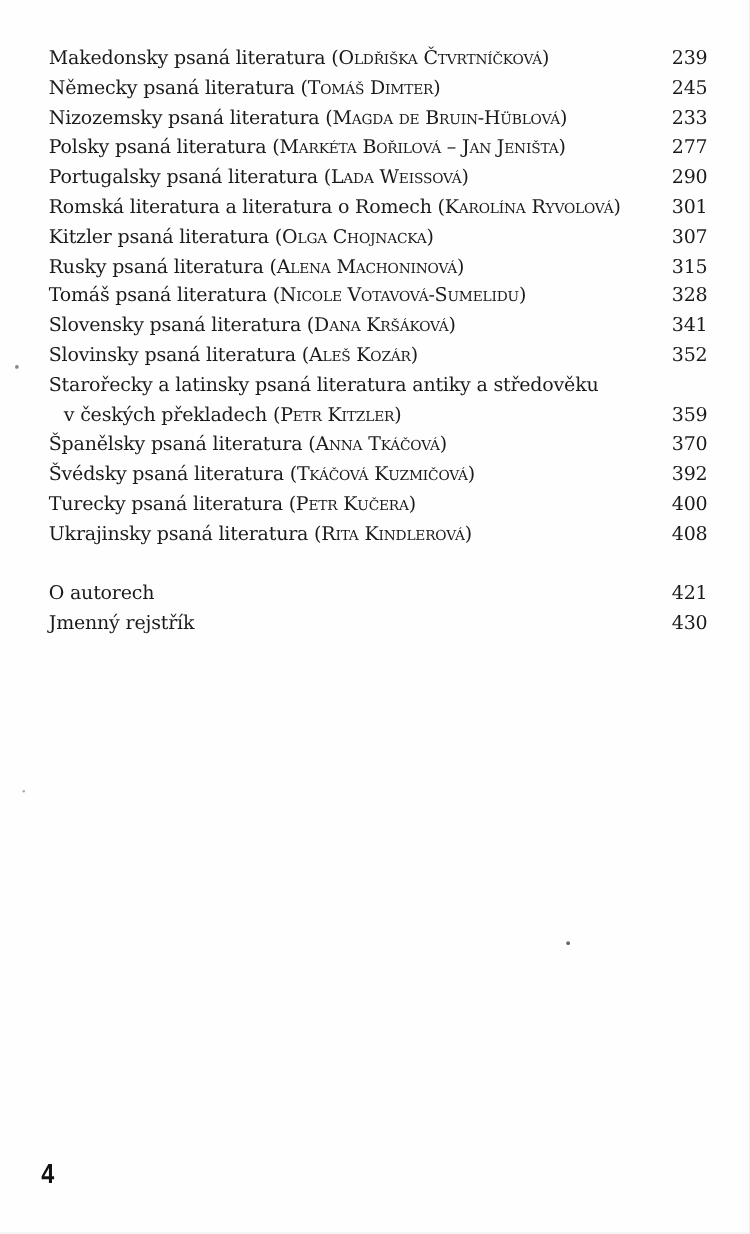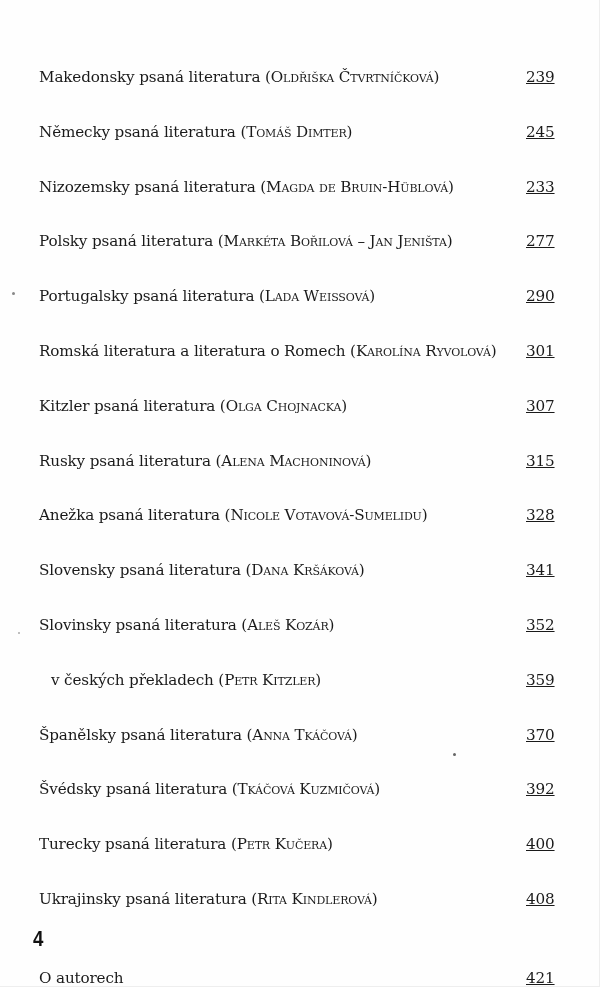--- a/index.html
+++ b/index.html
@@ -36,7 +36,6 @@
       font-size: 15.2px;
       letter-spacing: -0.15px;
       white-space: nowrap;
-      margin-top: 31px;
     }
     .toc-entry .title { flex: 1; }
     .toc-entry .author {

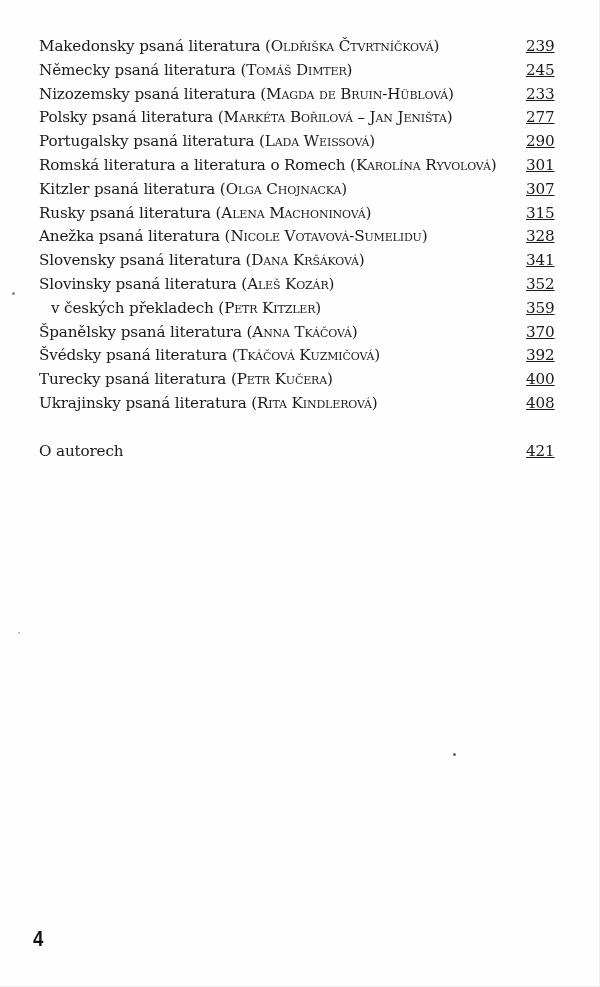--- a/index.html
+++ b/index.html
@@ -43,8 +43,8 @@
       font-size: 15.2px;
     }
     .toc-entry .pg {
+      text-align: right;
       min-width: 40px;
-      text-decoration: underline;
     }
     .toc-entry.wrap-first { }
     .toc-entry.wrap-cont .title { padding-left: 12px; }

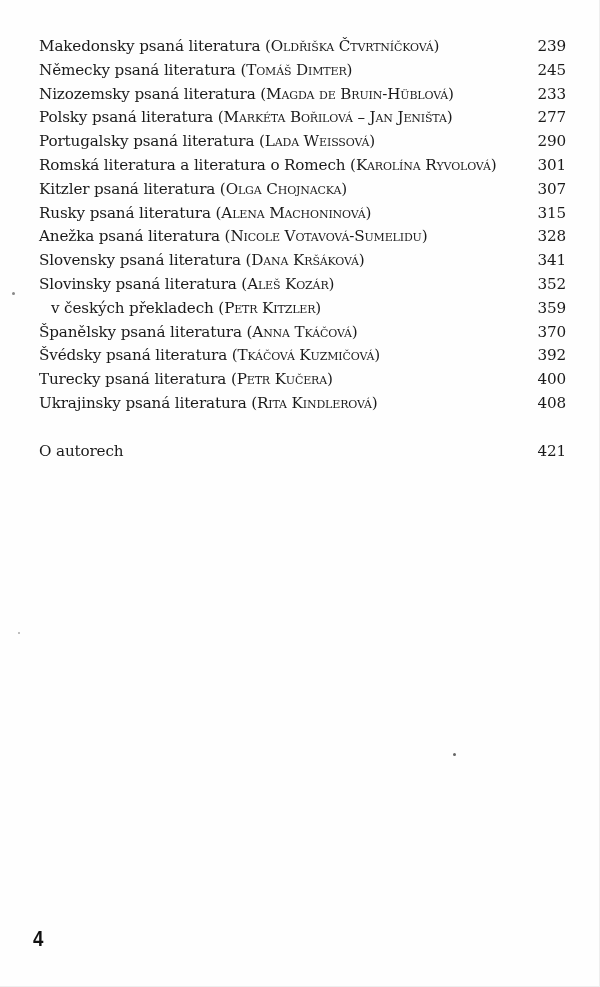--- a/index.html
+++ b/index.html
@@ -101,7 +101,7 @@
       <span class="pg">315</span>
     </div>
     <div class="toc-entry">
-      <span class="title"><span>Anežka psaná literatura (</span><span class="author">Nicole Votavová-Sumelidu</span><span>)</span></span>
+      <span class="title"><span>Tomáš psaná literatura (</span><span class="author">Nicole Votavová-Sumelidu</span><span>)</span></span>
       <span class="pg">328</span>
     </div>
     <div class="toc-entry">

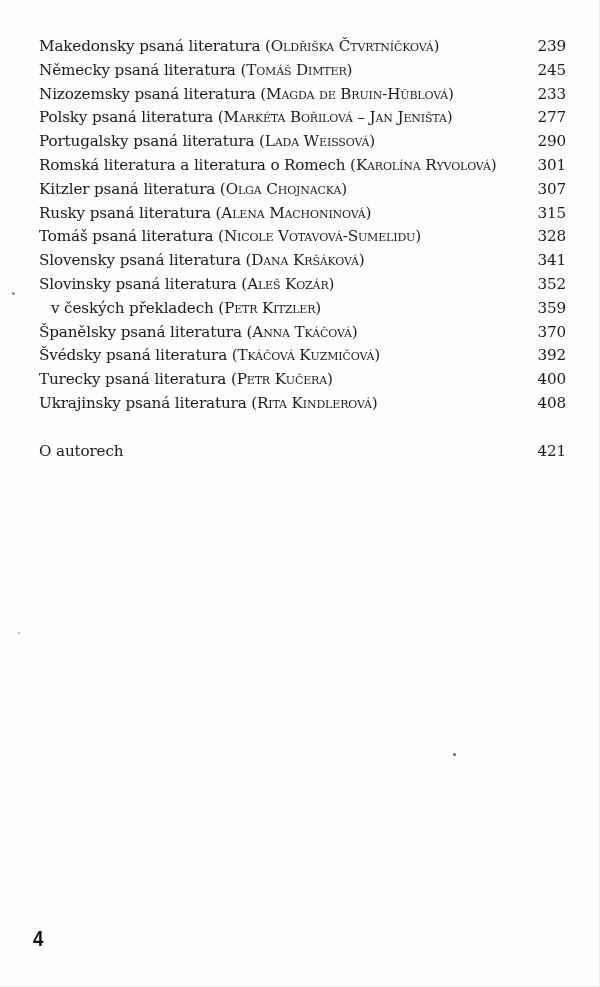--- a/index.html
+++ b/index.html
@@ -112,6 +112,10 @@
       <span class="title"><span>Slovinsky psaná literatura (</span><span class="author">Aleš Kozár</span><span>)</span></span>
       <span class="pg">352</span>
     </div>
+    <div class="toc-entry wrap-first">
+      <span class="title">Starořecky a latinsky psaná literatura antiky a středověku</span>
+      <span class="pg"></span>
+    </div>
     <div class="toc-entry wrap-cont">
       <span class="title"><span>v českých překladech (</span><span class="author">Petr Kitzler</span><span>)</span></span>
       <span class="pg">359</span>

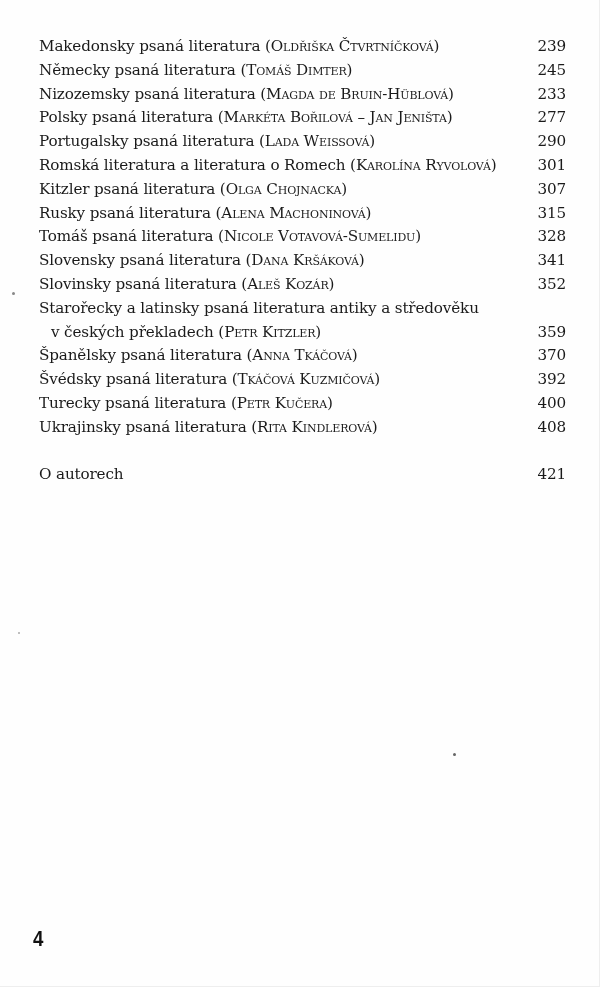--- a/index.html
+++ b/index.html
@@ -143,6 +143,10 @@
       <span class="title">O autorech</span>
       <span class="pg">421</span>
     </div>
+    <div class="toc-entry">
+      <span class="title">Jmenný rejstřík</span>
+      <span class="pg">430</span>
+    </div>
   </div>
 
   <div class="speck" style="left:12px; top:292px; width:3px; height:3px;"></div>

